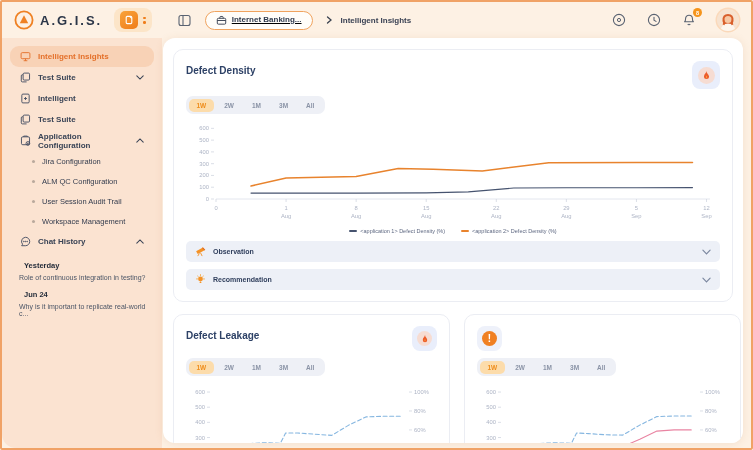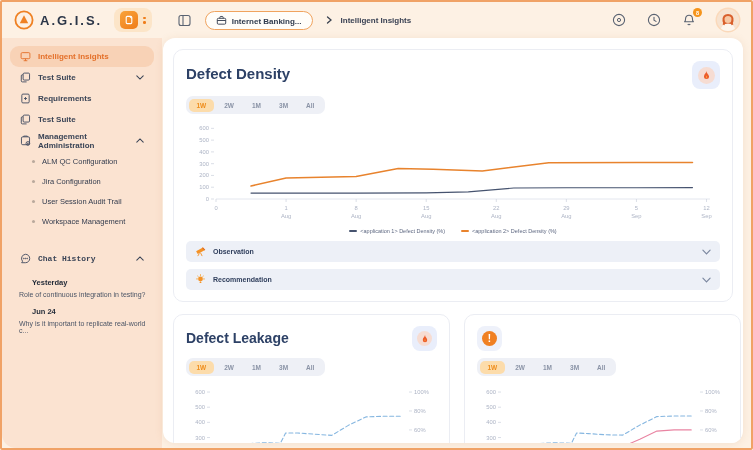--- a/index.html
+++ b/index.html
@@ -17,8 +17,8 @@
   .kebab{display:flex;flex-direction:column;gap:2px;}
   .kebab i{width:2.5px;height:2.5px;border-radius:50%;background:#ef7d1a;display:block;}
   .panel-toggle{margin-left:18px;display:flex;align-items:center;}
-  .project-pill{display:flex;align-items:flex-end;gap:5px;border:1px solid #f0a35e;border-radius:12px;
-    background:#fffdf9;padding:3px 10px;margin-left:6px;}
+  .project-pill{display:flex;align-items:flex-start;gap:5px;border:1px solid #f0a35e;border-radius:12px;
+    background:#fffdf9;padding:3px 10px;margin-left:6px;text-decoration:underline;}
   .project-pill span{font-size:8px;font-weight:bold;color:#2f3a4d;}
   .crumb-current{font-size:8px;color:#3a4254;font-weight:600;}
   .spacer{flex:1;}

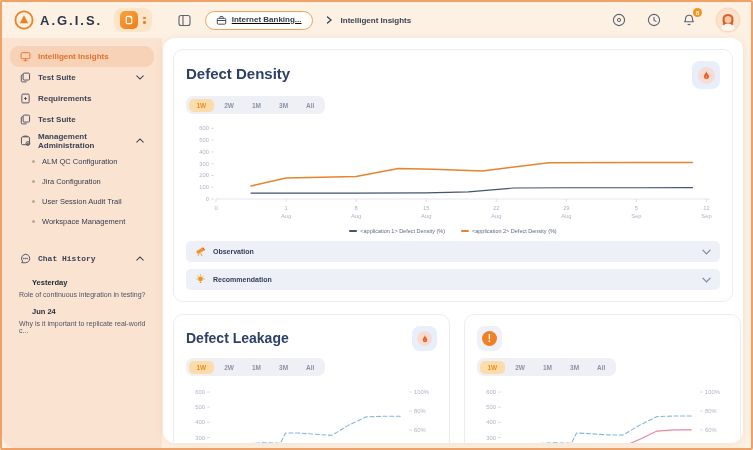--- a/index.html
+++ b/index.html
@@ -49,7 +49,7 @@
     padding:11px 10px;overflow:hidden;position:relative;}
   .card{border:1px solid #ebedf3;border-radius:10px;background:#fff;padding:11px 12px;}
   .card-head{display:flex;align-items:flex-start;justify-content:space-between;}
-  .card-title{font-size:15px;font-weight:bold;color:#2d4166;padding-top:4px;}
+  .card-title{font-size:10px;font-weight:bold;color:#2d4166;padding-top:4px;}
   .icon-btn{width:28px;height:28px;border-radius:8px;background:#e9eefb;display:flex;align-items:center;justify-content:center;}
   .icon-btn .inner-circ{width:17px;height:17px;border-radius:50%;background:#f6dcd2;display:flex;align-items:center;justify-content:center;}
   .icon-btn.warn{background:#eef1fa;}

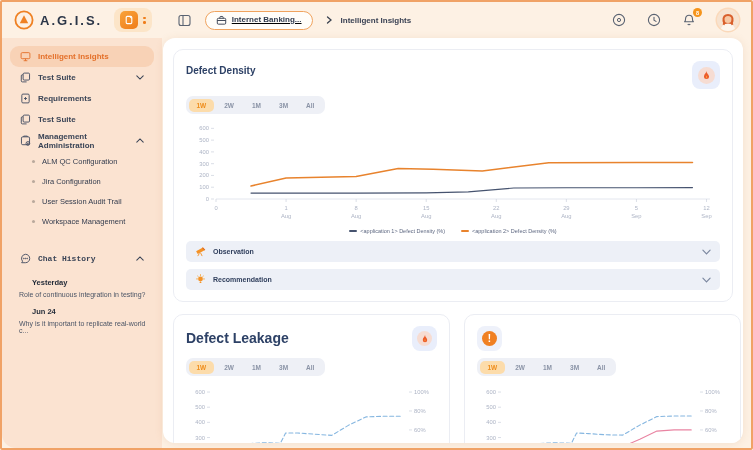--- a/index.html
+++ b/index.html
@@ -175,7 +175,7 @@
             <line x1="6" y1="4.4" x2="6" y2="7.6"></line>
             <line x1="4.4" y1="6" x2="7.6" y2="6"></line>
           </svg>
-        <span class="lbl">Requirements</span>
+        <span class="lbl">Intelligent</span>
       </div>
       <div class="side-item">
         <svg width="11" height="11" viewBox="0 0 12 12" fill="none" stroke-width="1">

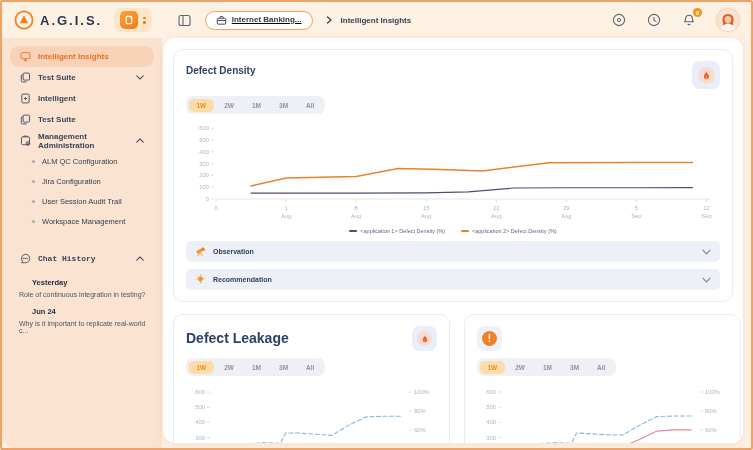--- a/index.html
+++ b/index.html
@@ -191,7 +191,7 @@
             <circle cx="8.6" cy="9.2" r="2"></circle>
             <circle cx="8.6" cy="9.2" r=".5"></circle>
           </svg>
-        <span class="lbl">Management Administration</span>
+        <span class="lbl">Application Configuration</span>
         <svg width="8" height="5" viewBox="0 0 10 6" style="transform:rotate(180deg)">
             <path d="M1 1 L5 5 L9 1" fill="none" stroke="#3a4456" stroke-width="1.3" stroke-linecap="round"></path>
           </svg>

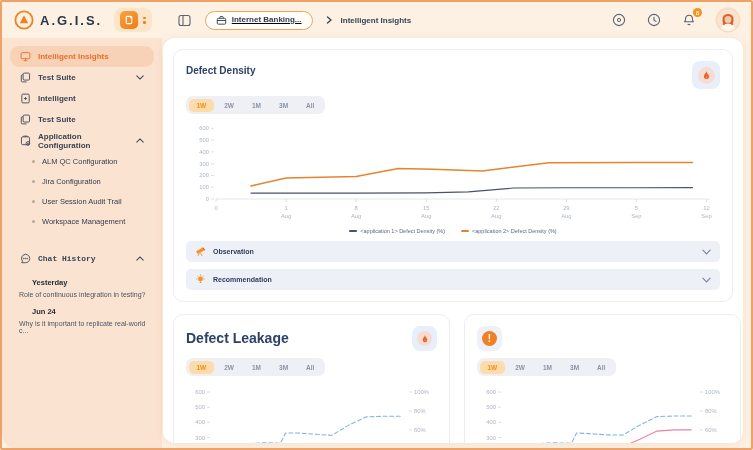--- a/index.html
+++ b/index.html
@@ -199,11 +199,11 @@
 
       <div class="sub-item">
         <span class="dot"></span>
-        <span>ALM QC Configuration</span>
+        <span>Jira Configuration</span>
       </div>
       <div class="sub-item">
         <span class="dot"></span>
-        <span>Jira Configuration</span>
+        <span>ALM QC Configuration</span>
       </div>
       <div class="sub-item">
         <span class="dot"></span>

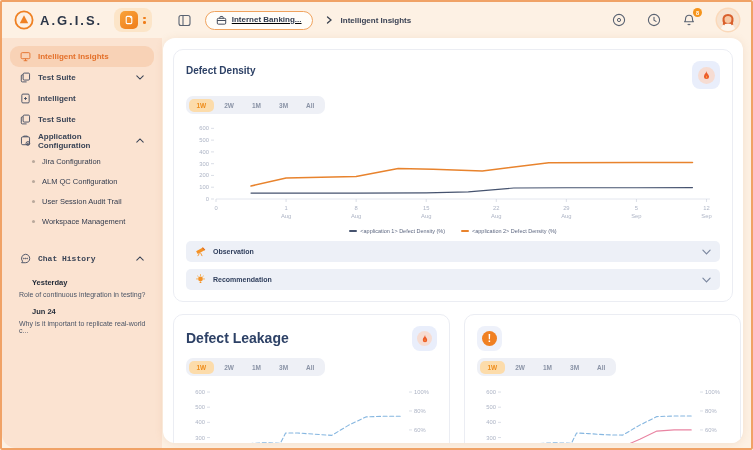--- a/index.html
+++ b/index.html
@@ -40,7 +40,7 @@
   .sub-item{height:20px;display:flex;align-items:center;gap:7px;padding:0 10px 0 22px;margin:0 8px;
     color:#333c4e;font-size:7.5px;font-weight:500;}
   .dot{width:3px;height:3px;border-radius:50%;background:#b9a99c;flex:0 0 3px;}
-  .chat-head{margin-top:17px;font-family:Liberation Mono, monospace;}
+  .chat-head{}
   .chat-group{padding:0 14px;}
   .chat-date{font-size:7.5px;font-weight:bold;color:#1f2836;margin:9px 0 4px 16px;}
   .chat-q{font-size:7px;color:#4b5566;padding-left:3px;}

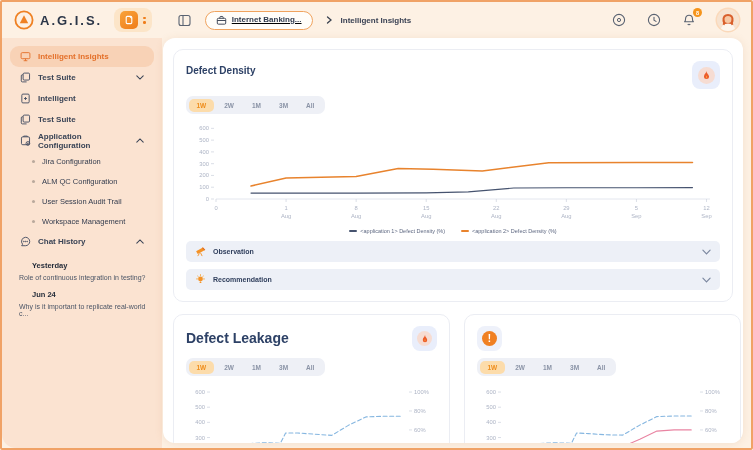--- a/index.html
+++ b/index.html
@@ -42,7 +42,7 @@
   .dot{width:3px;height:3px;border-radius:50%;background:#b9a99c;flex:0 0 3px;}
   .chat-head{}
   .chat-group{padding:0 14px;}
-  .chat-date{font-size:7.5px;font-weight:bold;color:#1f2836;margin:9px 0 4px 16px;}
+  .chat-date{font-size:7.5px;font-weight:bold;color:#1f2836;margin:9px 0 4px 8px;}
   .chat-q{font-size:7px;color:#4b5566;padding-left:3px;}
   
   .main{flex:1;margin:0 8px 5px 1px;background:#fff;border-radius:12px;box-shadow:0 1px 8px rgba(190,130,70,.14);

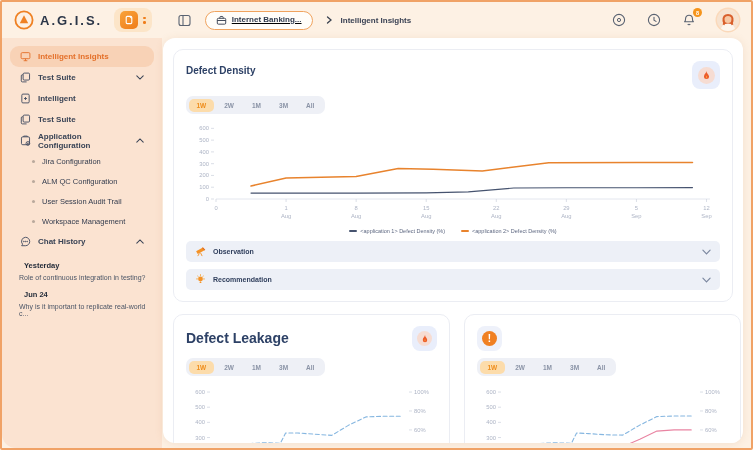--- a/index.html
+++ b/index.html
@@ -68,7 +68,7 @@
   .accordion .lbl{font-size:7px;font-weight:600;color:#2f3e5c;flex:1;}
   .cards-row{display:flex;gap:14px;margin-top:12px;}
   .half-card{flex:1;height:210px;}
-  .half-card .card-title{font-size:14px;}
+  .half-card .card-title{font-size:10px;}
   .half-card .icon-btn{width:25px;height:25px;}
   .half-card .icon-btn .inner-circ{width:15px;height:15px;}
   svg.chart{display:block;}

